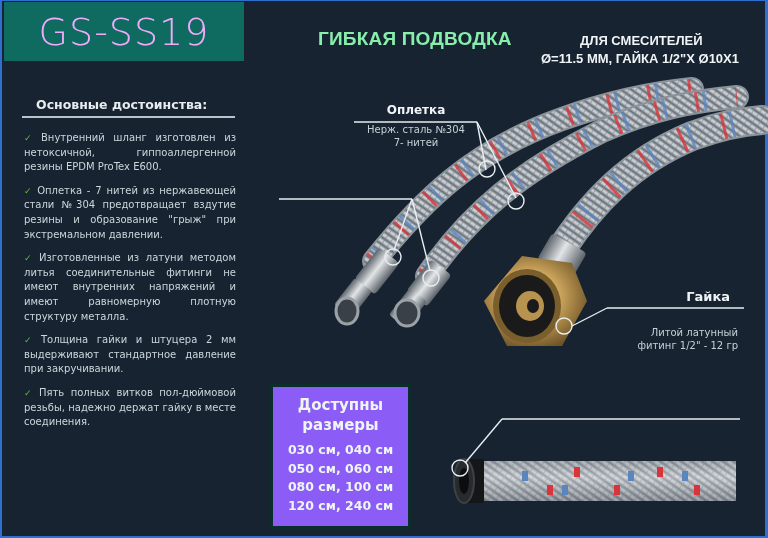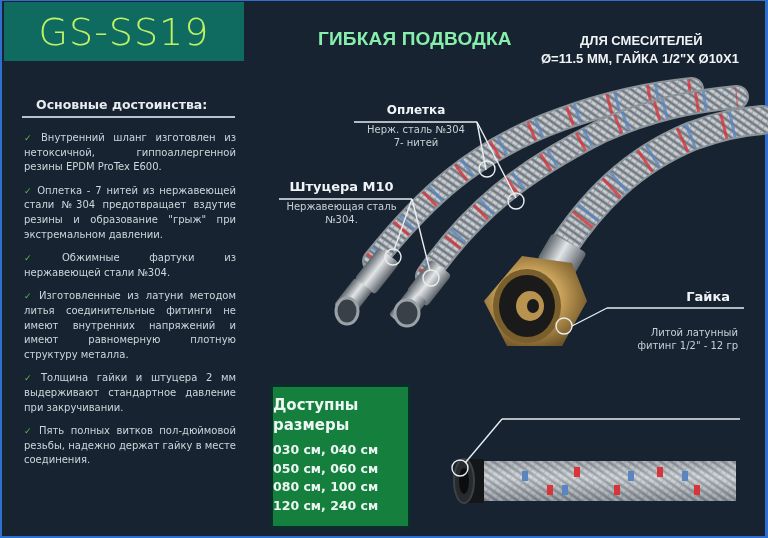--- a/index.html
+++ b/index.html
@@ -12,7 +12,7 @@
   .model-badge { position: absolute; left: 2px; top: 1px; width: 240px; height: 59px;
                  background: #0f6b60; display: flex; align-items: center; justify-content: center; }
   .model-badge span { font-family: "DejaVu Sans", sans-serif; font-weight: 300; font-size: 38px;
-                      color: #bef264; letter-spacing: 1px; }
+                      color: #f0abfc; letter-spacing: 1px; }
 
   .title { position: absolute; left: 316px; top: 27px; font-family: "Liberation Sans", sans-serif;
            font-weight: bold; font-size: 19px; color: #86efac; letter-spacing: 0.2px; }

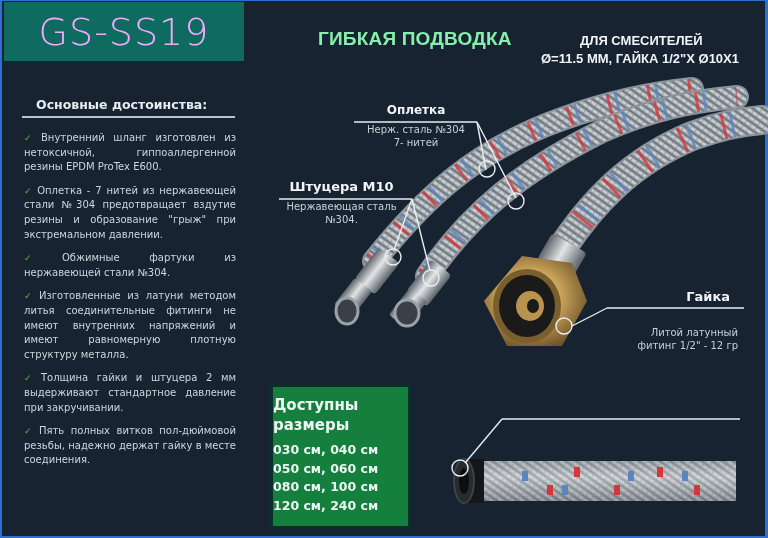--- a/index.html
+++ b/index.html
@@ -187,11 +187,6 @@
     <div class="callout-text">7- нитей</div>
   </div>
 
-  <div class="callout" style="left:272px; top:177px; width:135px;">
-    <div class="callout-title" style="font-size:13px; line-height:18px;">Штуцера М10</div>
-    <div class="callout-text" style="margin-top:4px;">Нержавеющая сталь</div>
-    <div class="callout-text">№304.</div>
-  </div>
 
   <div class="callout" style="left:608px; top:287px; width:134px;">
     <div class="callout-title" style="font-size:13px; line-height:18px; text-align:right; padding-right:14px;">Гайка</div>

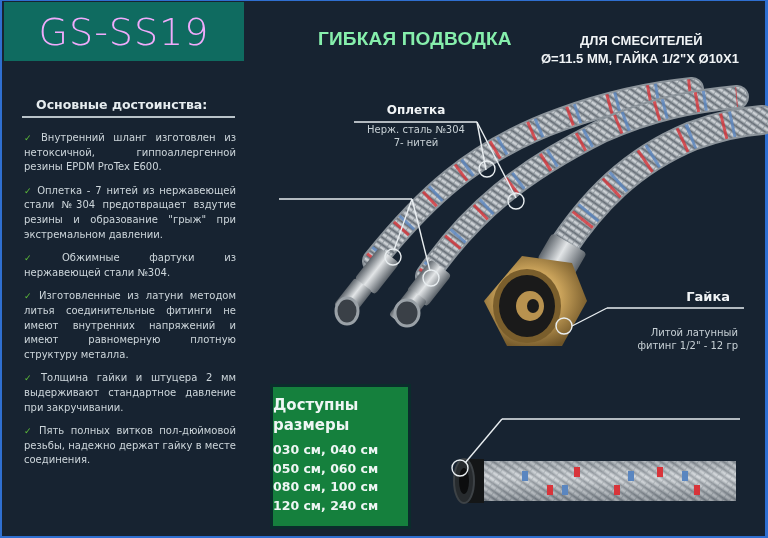--- a/index.html
+++ b/index.html
@@ -175,7 +175,6 @@
   <div class="features">
     <p class="feature"><span class="check">✓</span><span>Внутренний шланг изготовлен из нетоксичной, гиппоаллергенной резины EPDM ProTex E600.</span></p>
     <p class="feature"><span class="check">✓</span><span>Оплетка - 7 нитей из нержавеющей стали №304 предотвращает вздутие резины и образование "грыж" при экстремальном давлении.</span></p>
-    <p class="feature"><span class="check">✓</span><span>Обжимные фартуки из нержавеющей стали №304.</span></p>
     <p class="feature"><span class="check">✓</span><span>Изготовленные из латуни методом литья соединительные фитинги не имеют внутренних напряжений и имеют равномерную плотную структуру металла.</span></p>
     <p class="feature"><span class="check">✓</span><span>Толщина гайки и штуцера 2 мм выдерживают стандартное давление при закручивании.</span></p>
     <p class="feature"><span class="check">✓</span><span>Пять полных витков пол-дюймовой резьбы, надежно держат гайку в месте соединения.</span></p>

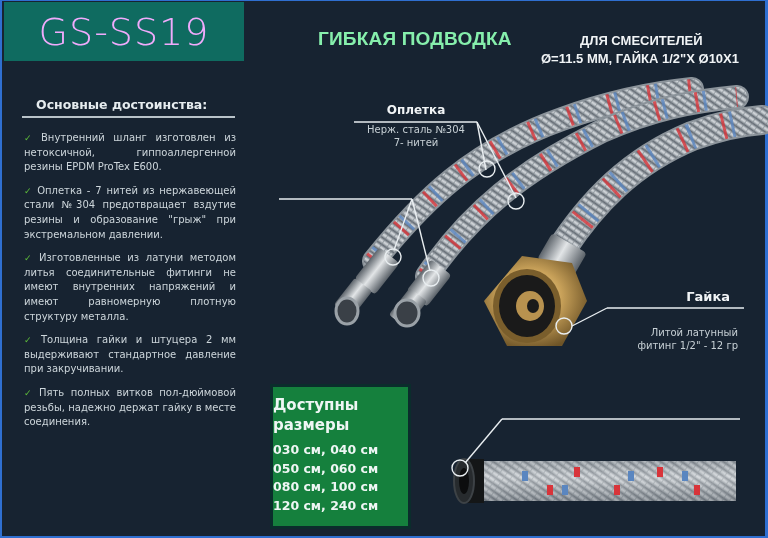--- a/index.html
+++ b/index.html
@@ -31,7 +31,7 @@
   .feature .check { color: #5fbf3a; font-size: 9px; margin-right: 4px; }
 
   .sizes-box { position: absolute; left: 268px; top: 383px; width: 141px; height: 145px;
-               background: #15803d; border: 3px solid #0b2d2c; padding-top: 8px; text-align: left; }
+               background: #8b5cf6; border: 3px solid #0b2d2c; padding-top: 8px; text-align: center; }
   .sizes-title { font-size: 15px; font-weight: bold; color: #eef6f4; line-height: 20px; }
   .sizes-list { margin-top: 6px; }
   .sizes-list div { font-size: 12.5px; font-weight: bold; color: #eef6f4; line-height: 18.5px; }

